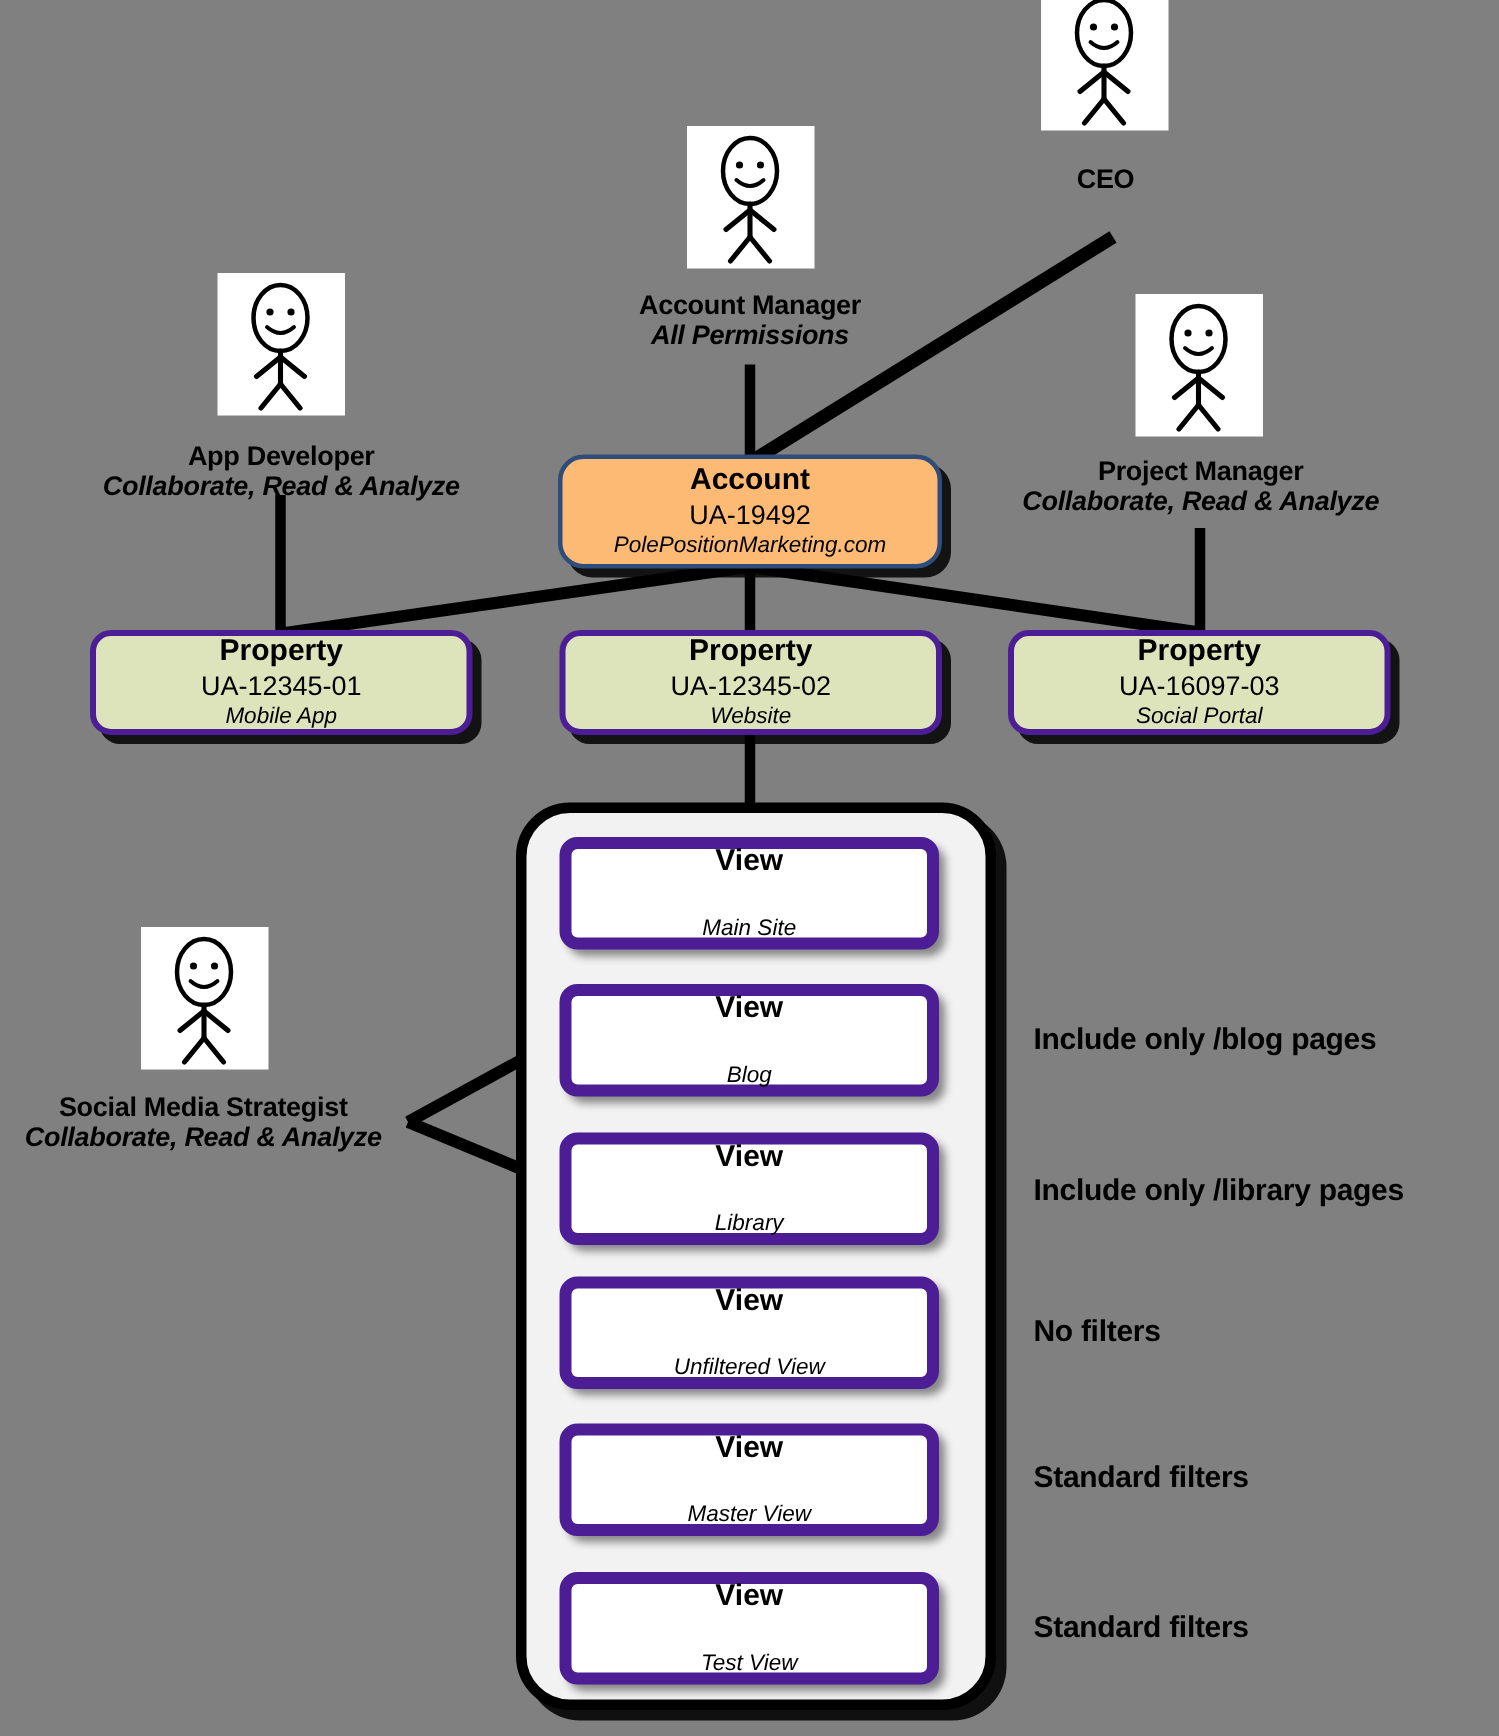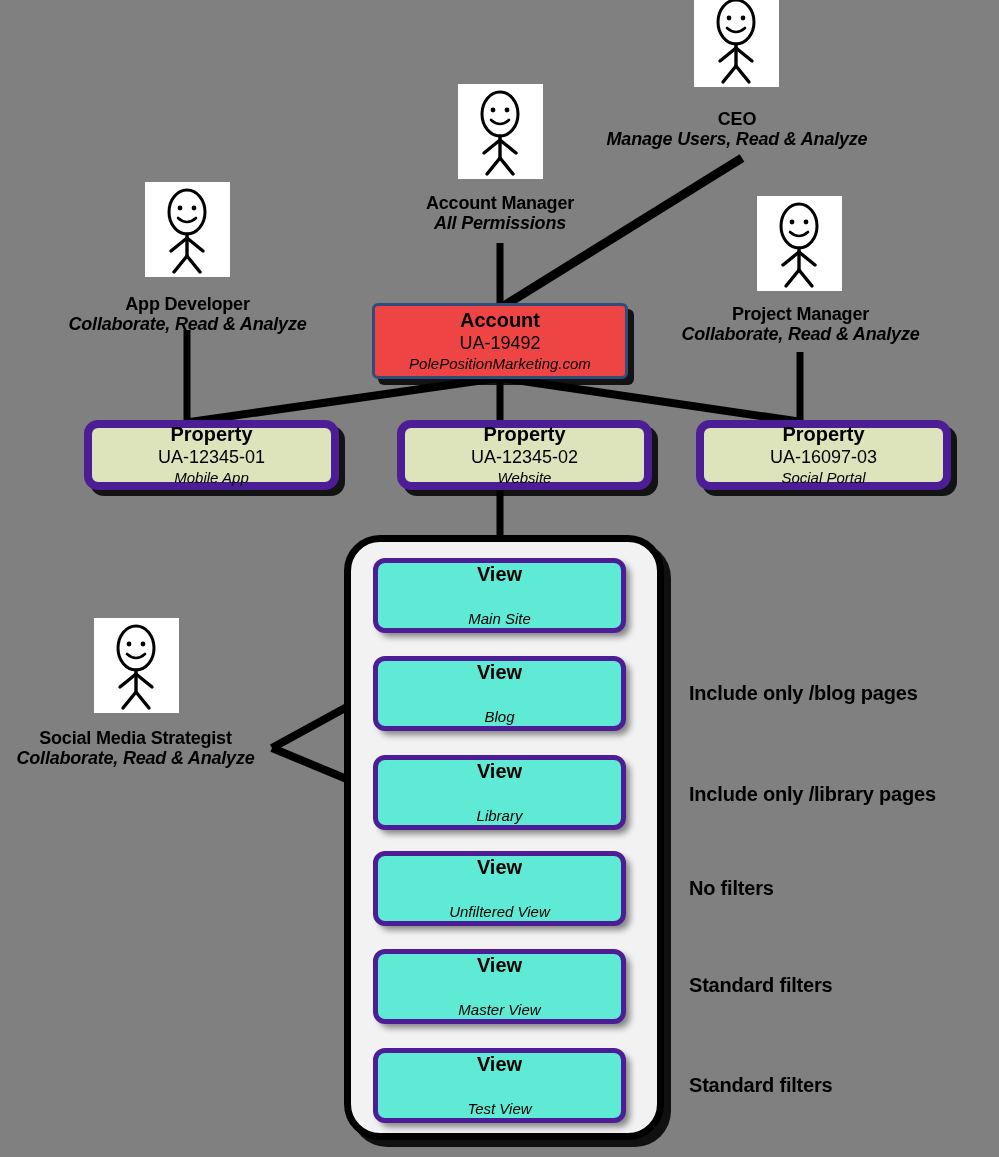--- a/index.html
+++ b/index.html
@@ -214,7 +214,6 @@
 
   <div class="role" style="left:587px; top:109px; width:300px;">
     <span class="role-title">CEO</span>
-    <span class="role-perm">Manage Users, Read &amp; Analyze</span>
   </div>
 
   <div class="role" style="left:375px; top:193px; width:250px;">

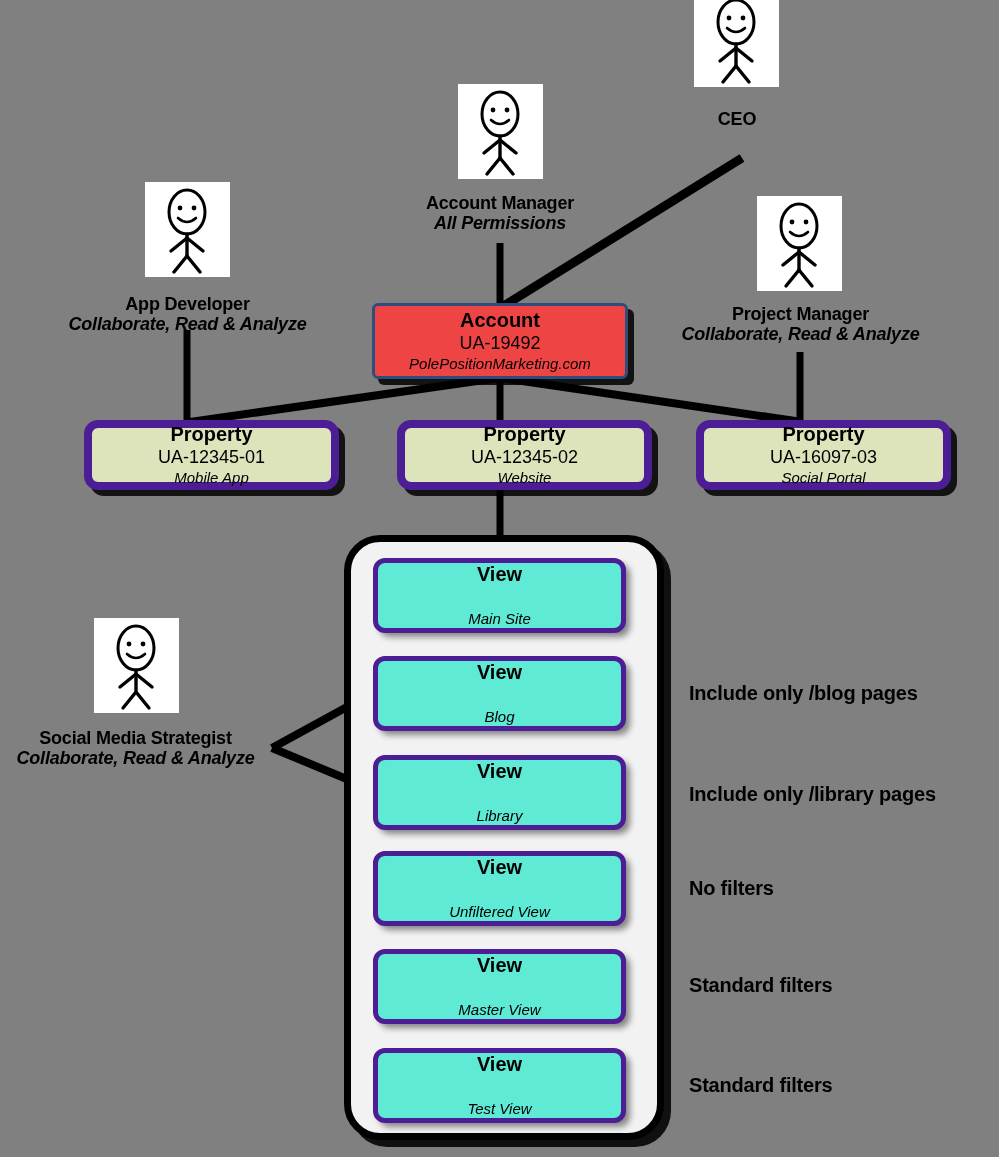--- a/index.html
+++ b/index.html
@@ -79,9 +79,9 @@
   }
 
   .node-account {
-    background: #ef4444;
+    background: #fdba74;
     border: 3px solid #2e4d7b;
-    border-radius: 6px;
+    border-radius: 17px;
   }
   .node-property {
     background: #dde4bc;

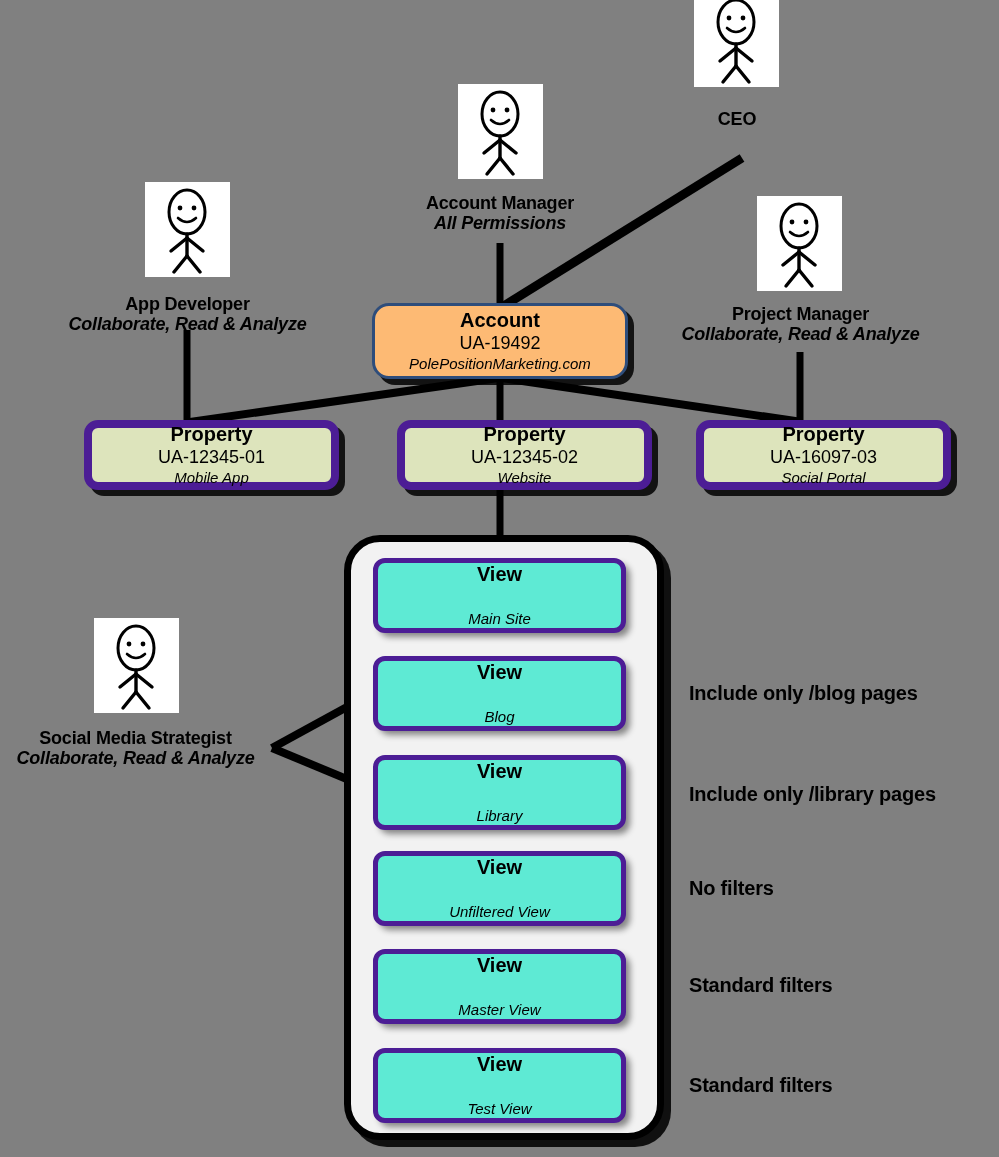--- a/index.html
+++ b/index.html
@@ -85,9 +85,8 @@
   }
   .node-property {
     background: #dde4bc;
-    border: 8px solid #4c1d95;
+    border: 4px solid #4c1d95;
     border-radius: 14px;
-    margin-left: 24px;
   }
   .node-view {
     background: #5eead4;

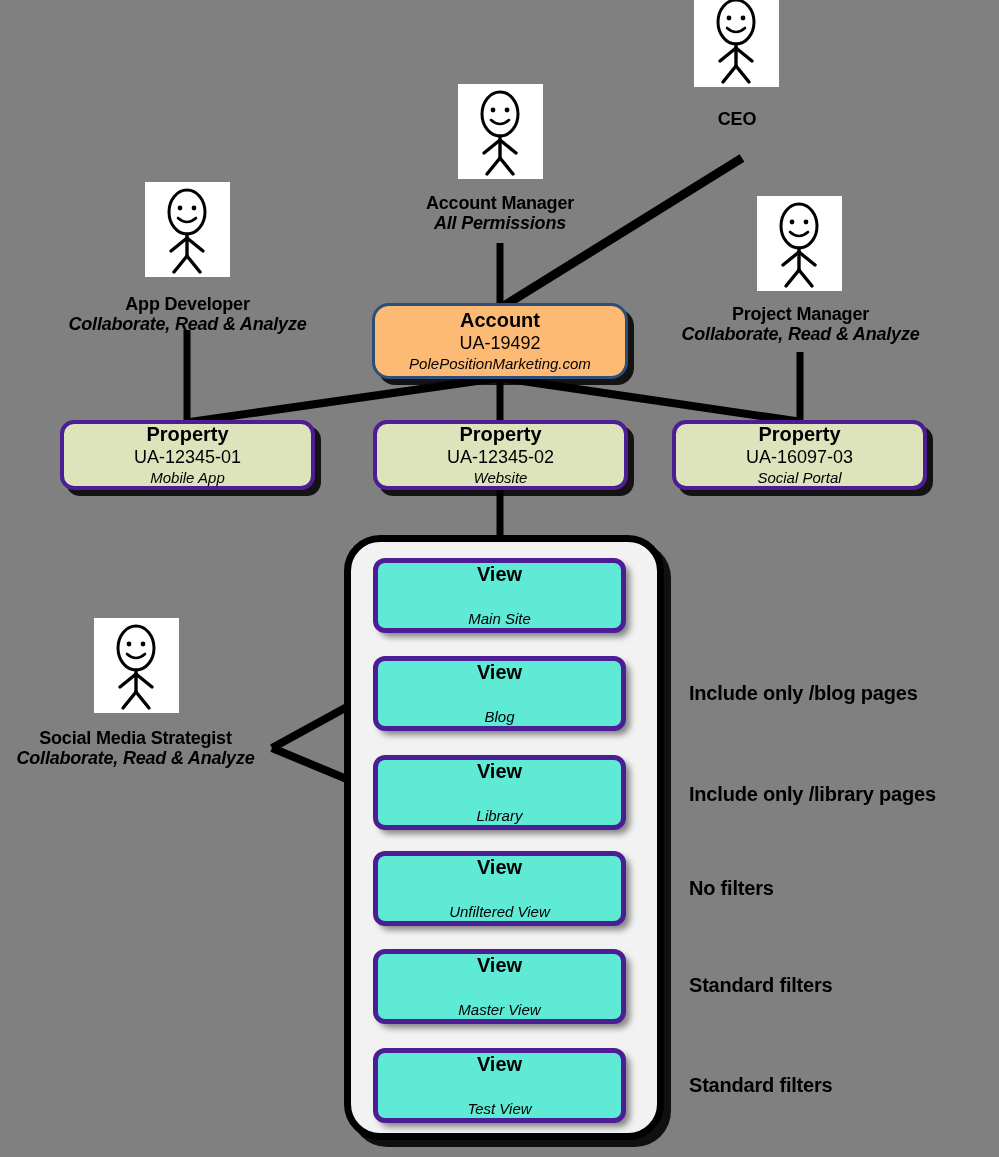--- a/index.html
+++ b/index.html
@@ -89,8 +89,8 @@
     border-radius: 14px;
   }
   .node-view {
-    background: #5eead4;
-    border: 5px solid #4c1d95;
+    background: #ffffff;
+    border: 8px solid #4c1d95;
     border-radius: 12px;
     box-shadow: 5px 5px 6px -1px rgba(0,0,0,0.45);
     gap: 24px;

